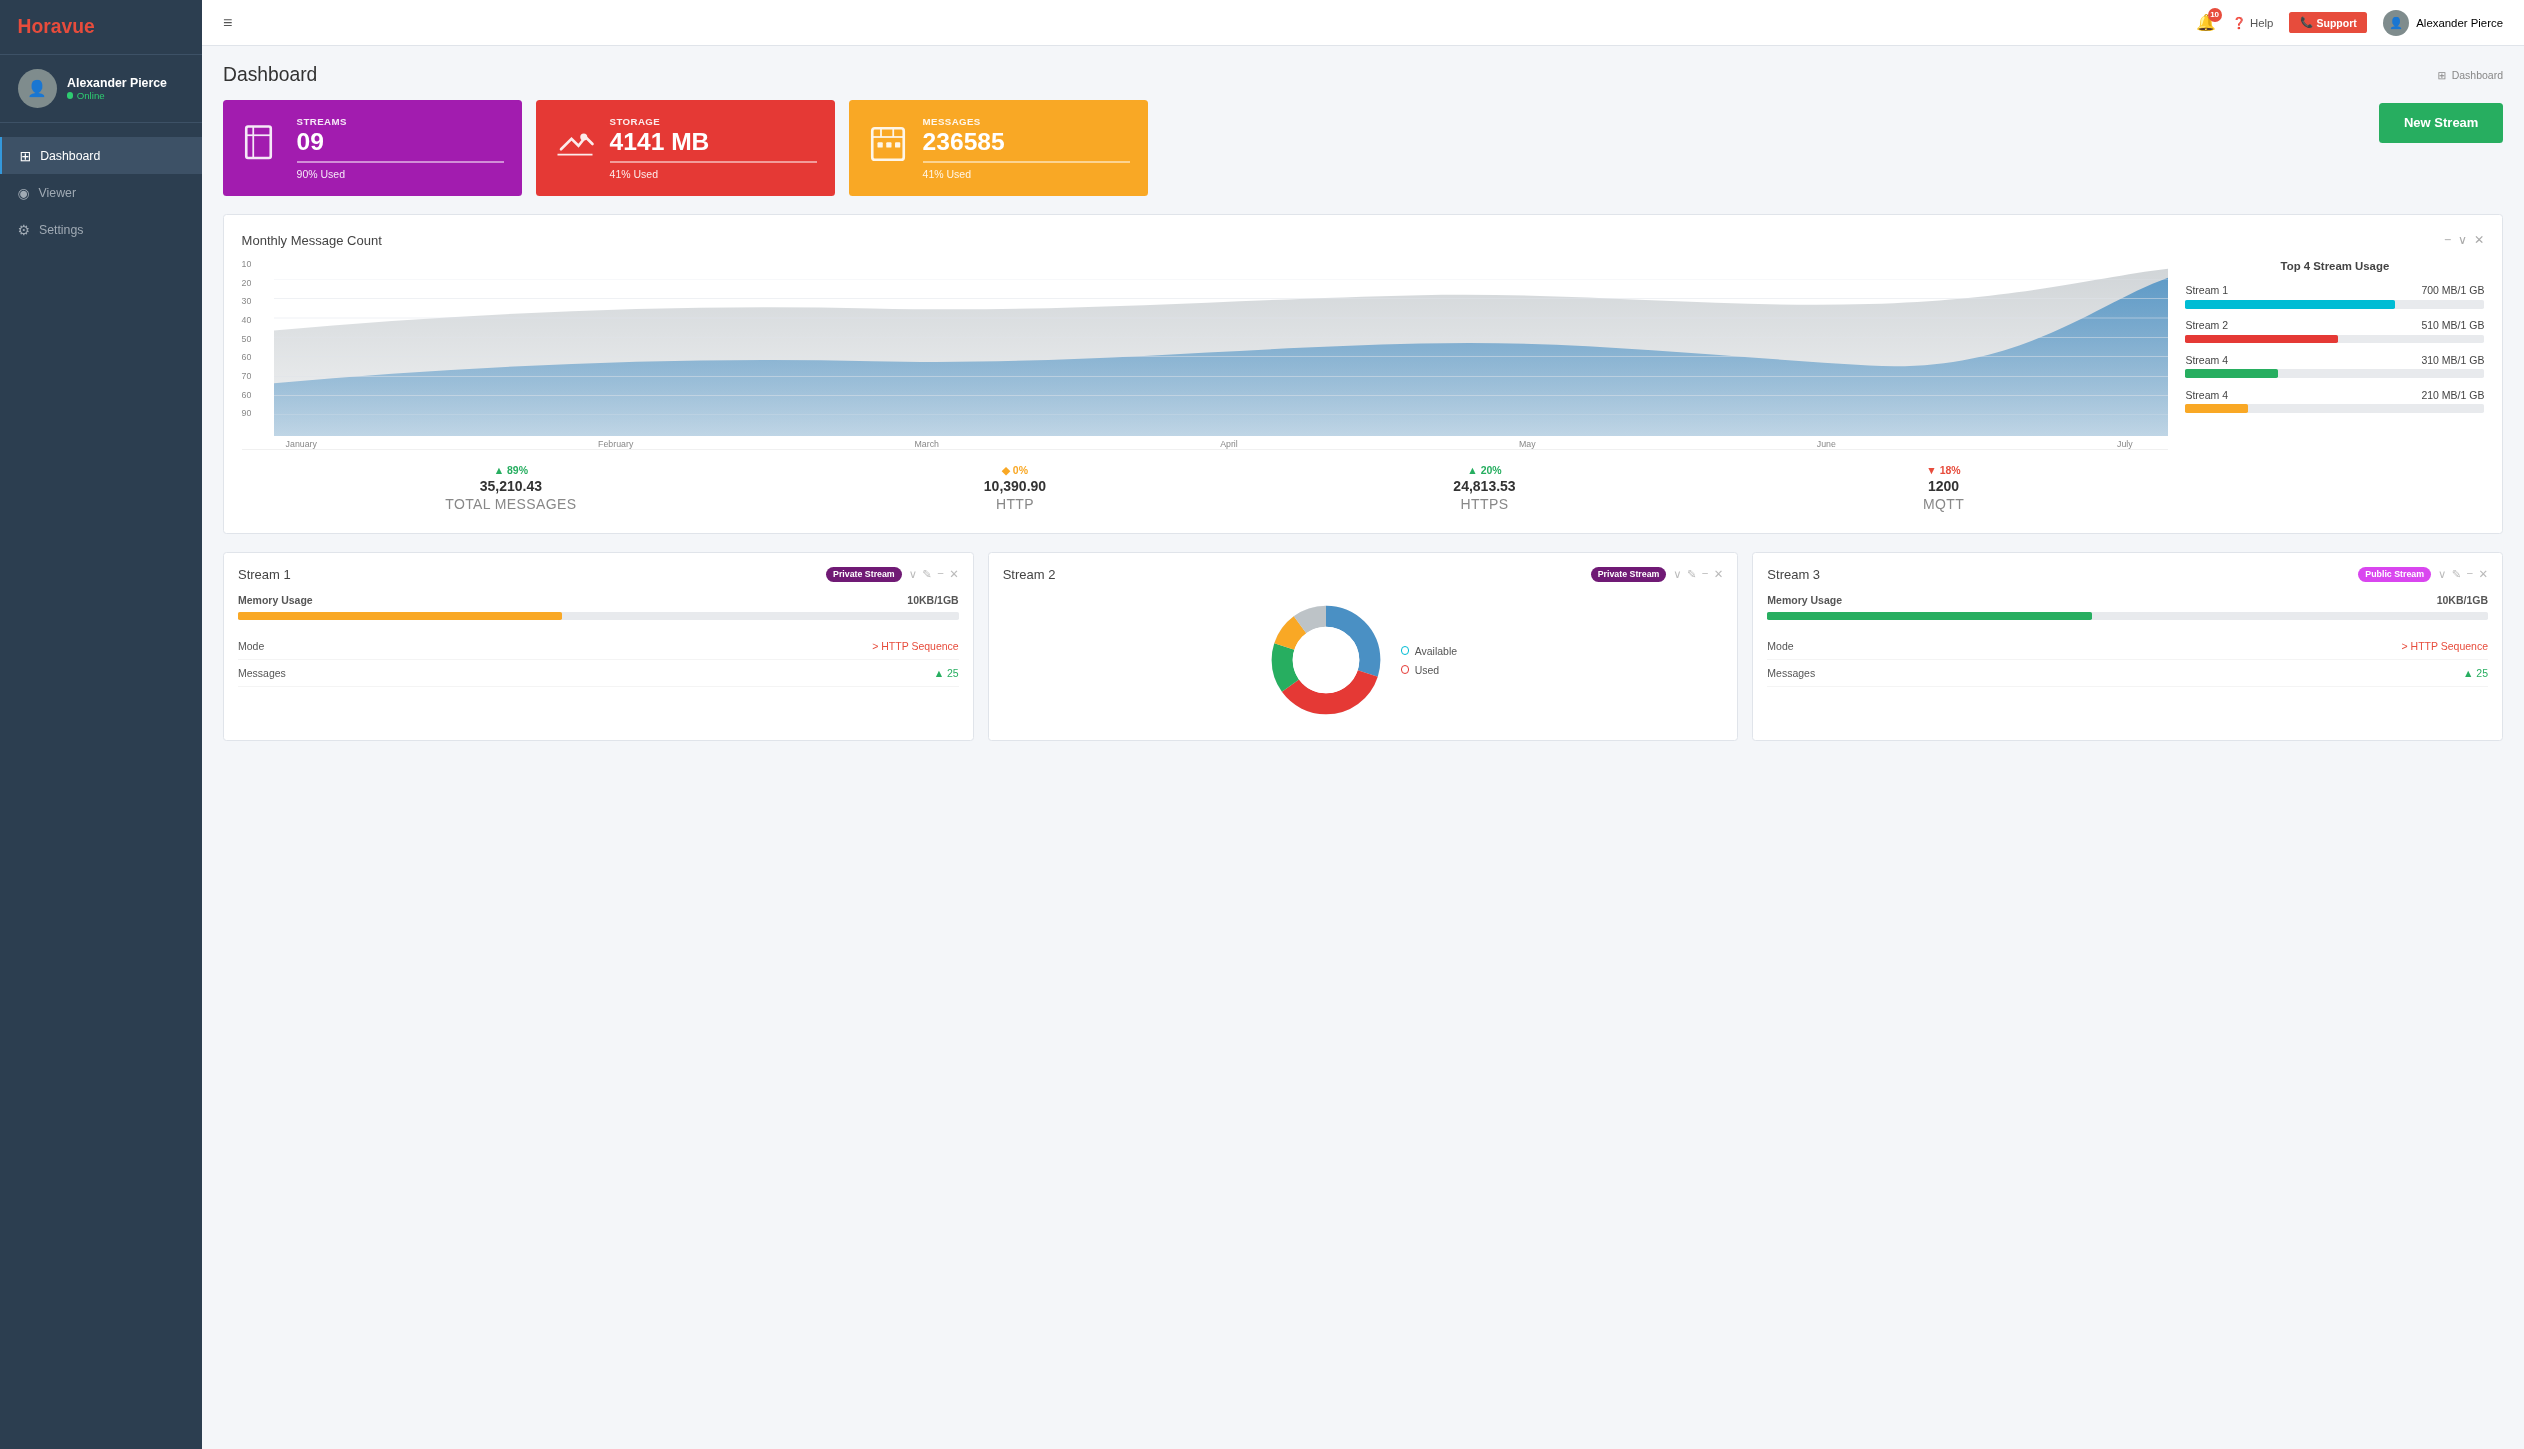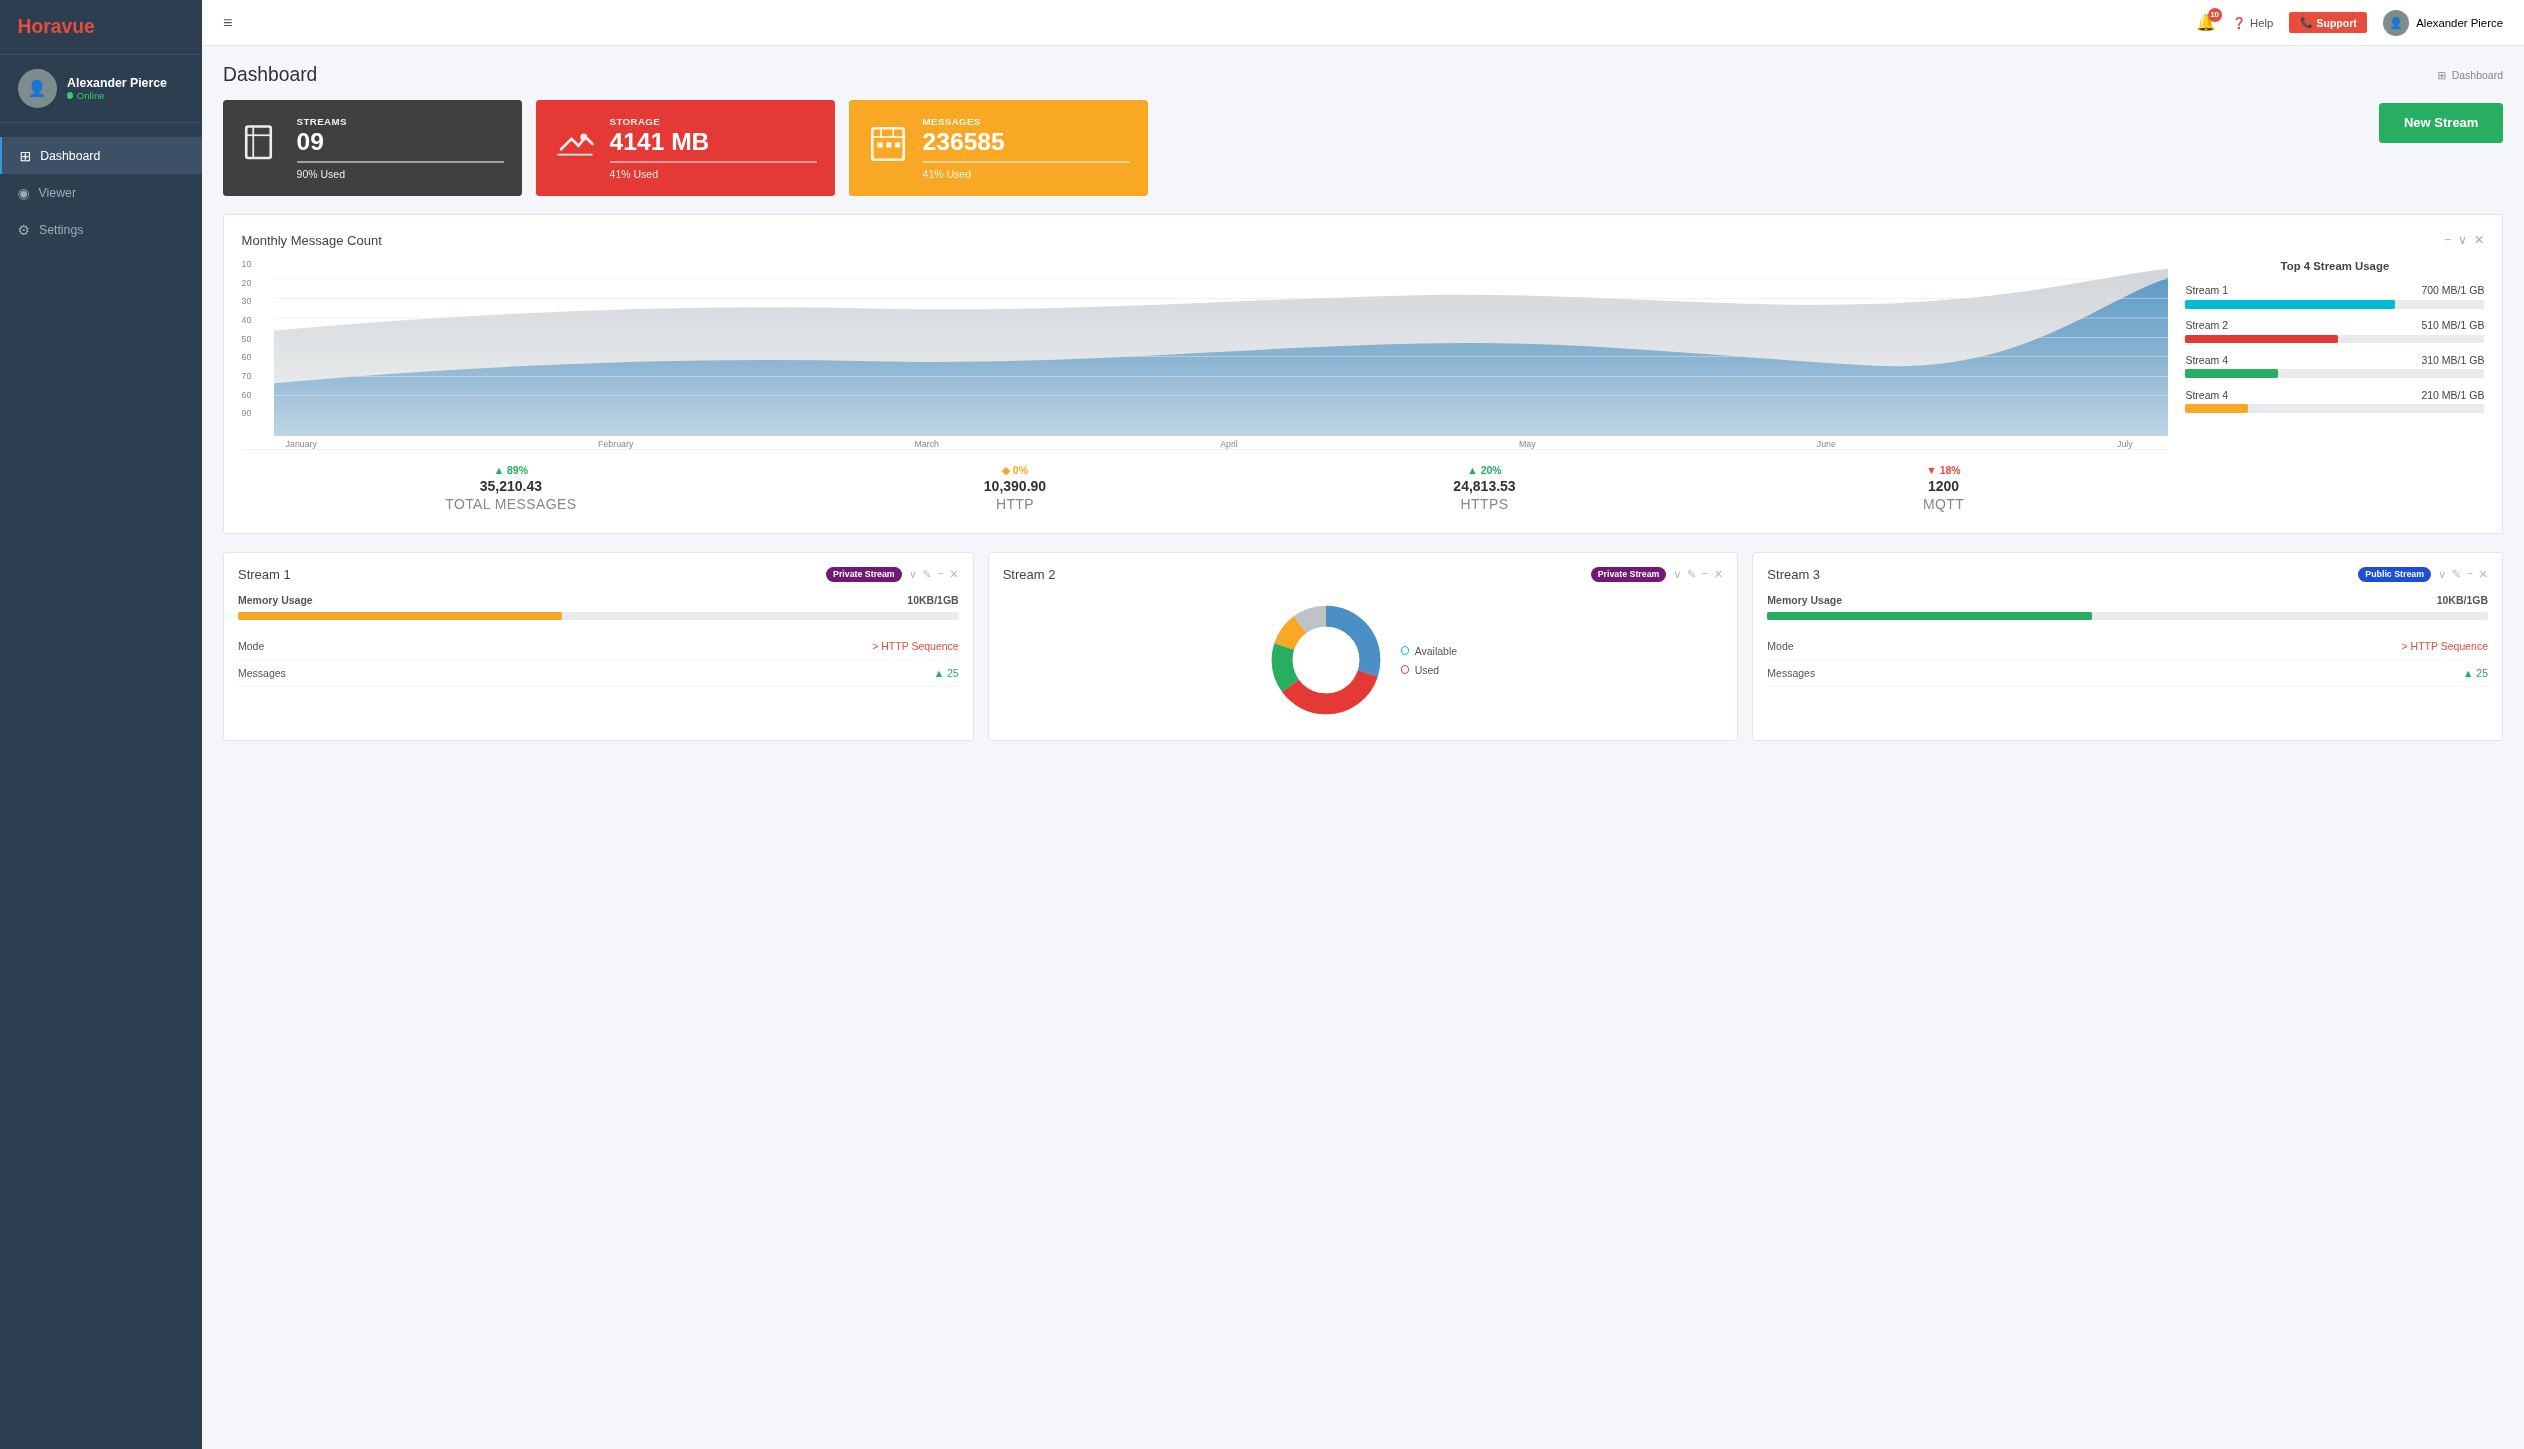--- a/index.html
+++ b/index.html
@@ -94,7 +94,7 @@
       flex: 1; border-radius: 3.5px; padding: 16px 17.6px;
       display: flex; align-items: center; gap: 14px; color: #fff; max-width: 299px;
     }
-    .stat-card.blue { background: #404040; }
+    .stat-card.blue { background: #a21caf; }
     .stat-card.red { background: #e53935; }
     .stat-card.amber { background: #f9a825; }
     .stat-icon { font-size: 35px; opacity: 0.9; }

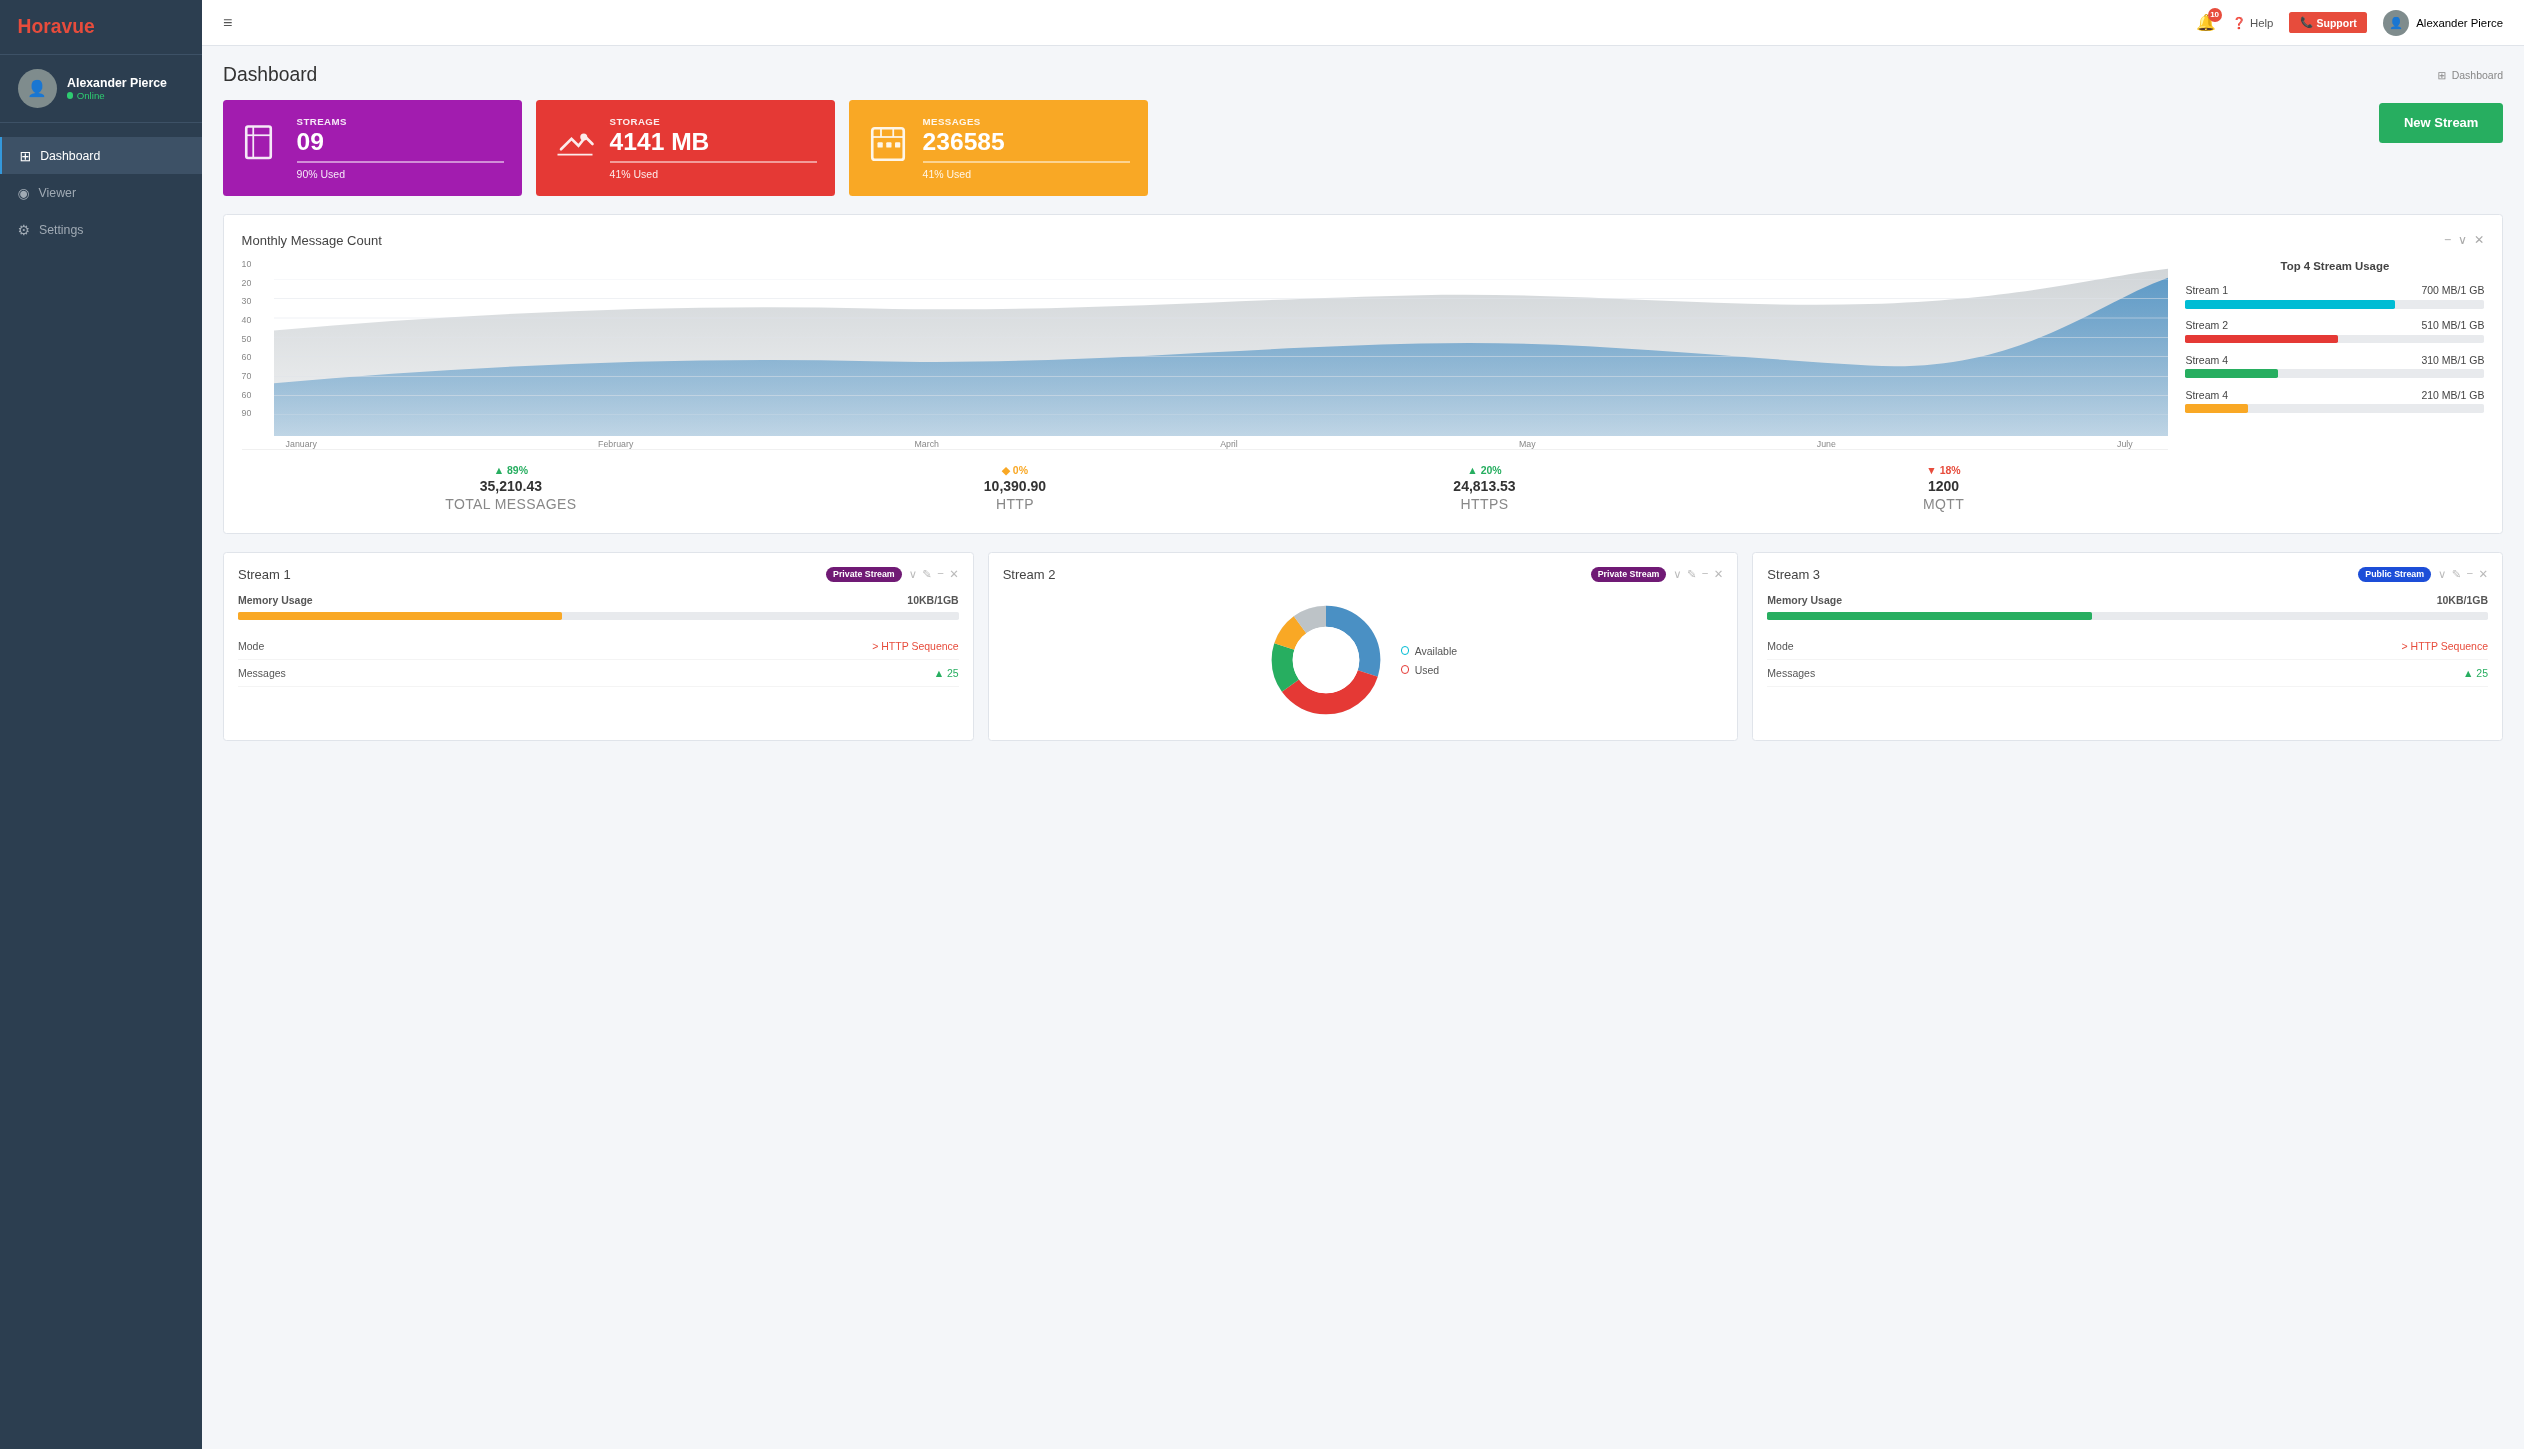--- a/index.html
+++ b/index.html
@@ -164,7 +164,7 @@
     .stream-card-header { display: flex; align-items: center; gap: 7px; margin-bottom: 12.3px; }
     .stream-card-title { font-size: 13px; color: #444; font-weight: 500; flex: 1; }
     .badge-private { background: #701a75; color: #fff; font-size: 8.8px; padding: 2.6px 7px; border-radius: 8.8px; font-weight: 600; }
-    .badge-public { background: #1d4ed8; color: #fff; font-size: 8.8px; padding: 2.6px 7px; border-radius: 8.8px; font-weight: 600; }
+    .badge-public { background: #d946ef; color: #fff; font-size: 8.8px; padding: 2.6px 7px; border-radius: 8.8px; font-weight: 600; }
     .stream-card-controls { display: flex; gap: 5.3px; color: #bbb; font-size: 11.4px; }
     .stream-card-ctrl { cursor: pointer; }
     .mem-header { display: flex; justify-content: space-between; margin-bottom: 5.3px; font-size: 10.5px; font-weight: 600; color: #555; }

